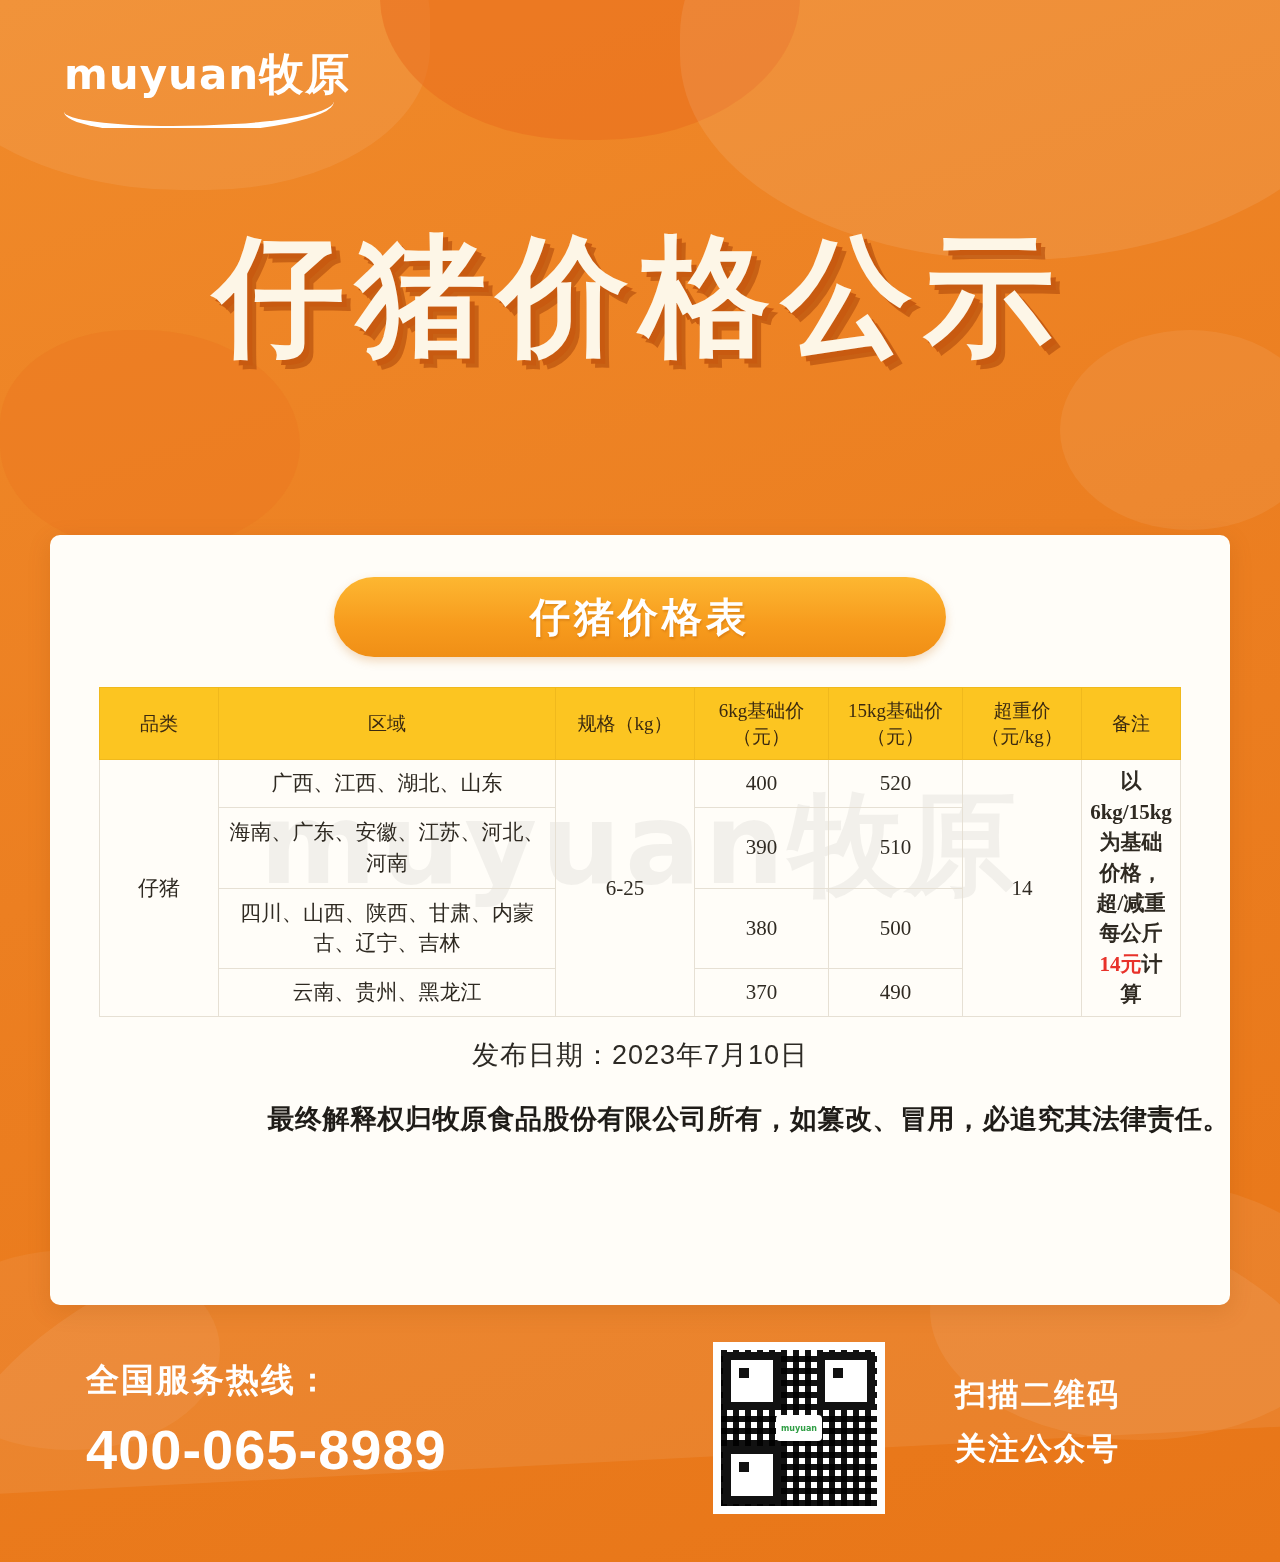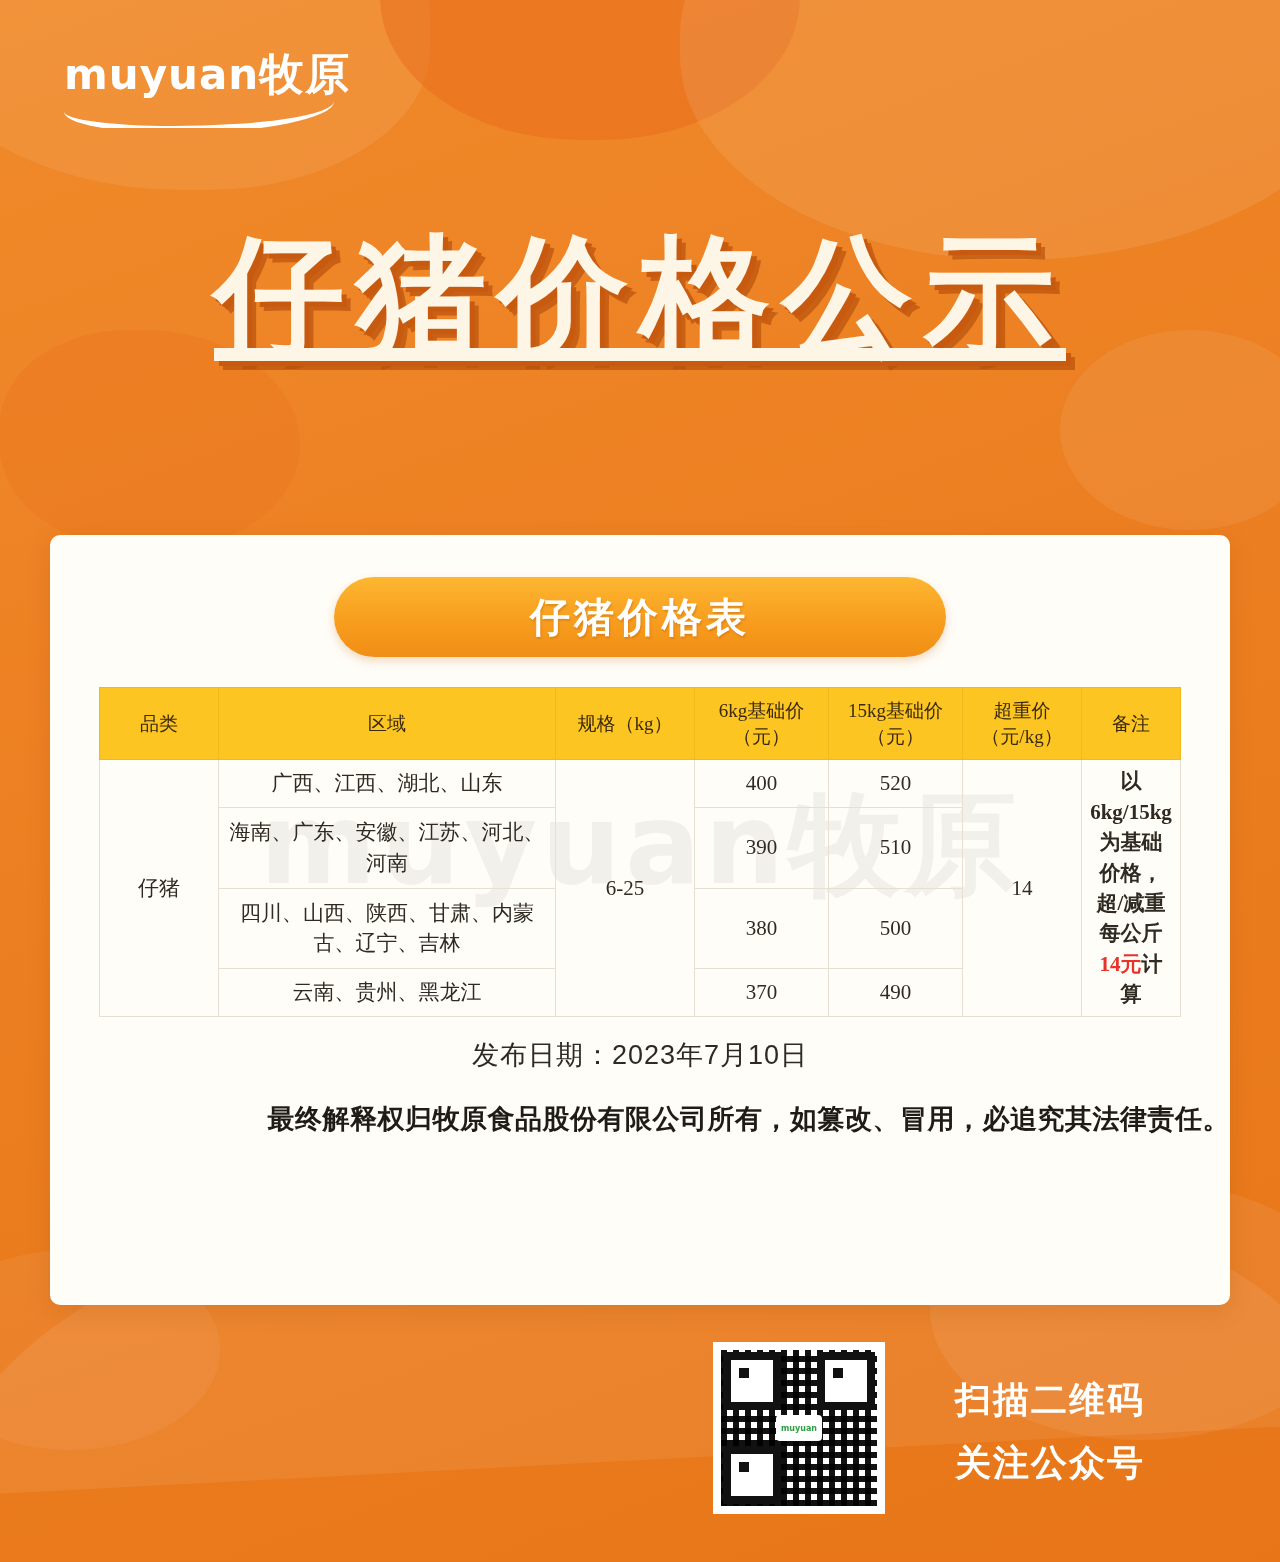--- a/index.html
+++ b/index.html
@@ -102,7 +102,6 @@
       9px 9px 0 rgba(180, 78, 12, 0.65);
     white-space: nowrap;
     line-height: 1.05;
-    text-decoration: underline;
   }
 
   

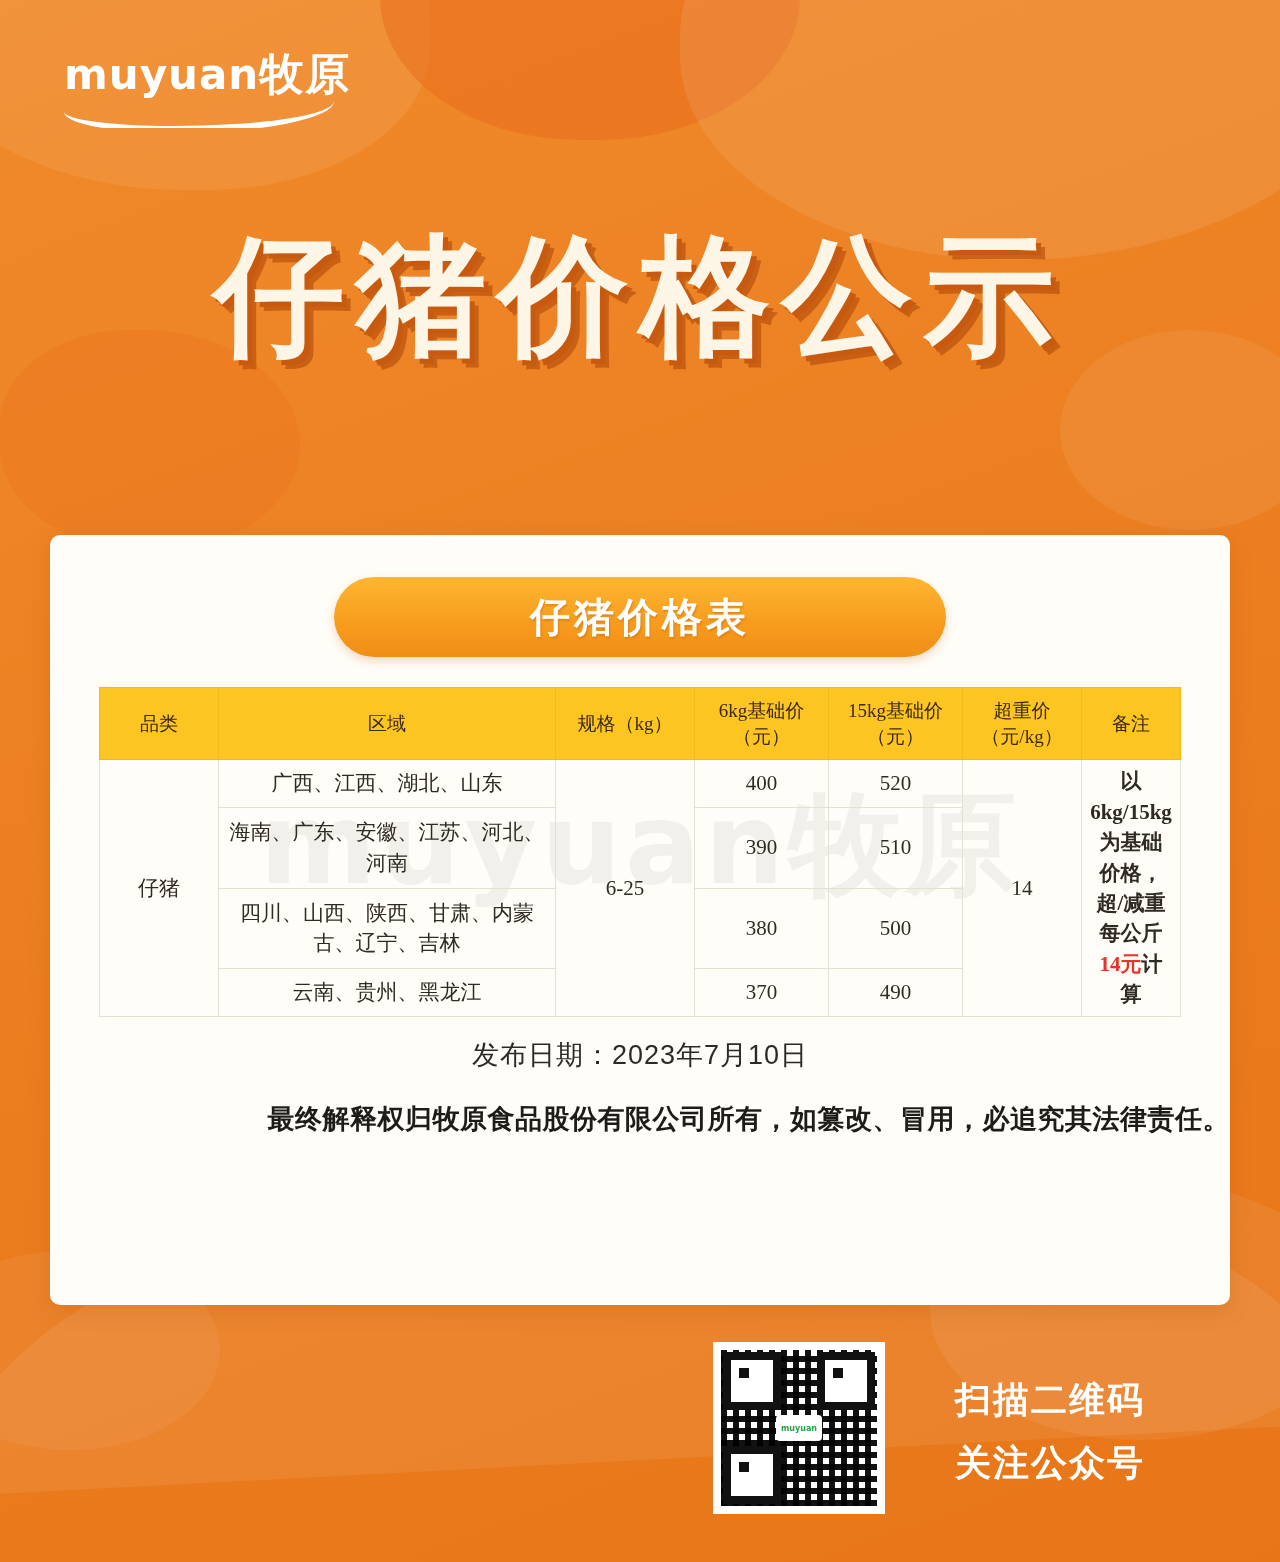--- a/index.html
+++ b/index.html
@@ -383,6 +383,10 @@
 </div>
 
 <div class="footer">
+  <div class="hotline">
+    <div class="label">全国服务热线：</div>
+    <div class="number">400-065-8989</div>
+  </div>
 
   <div class="qr">
     <div class="qr-inner">

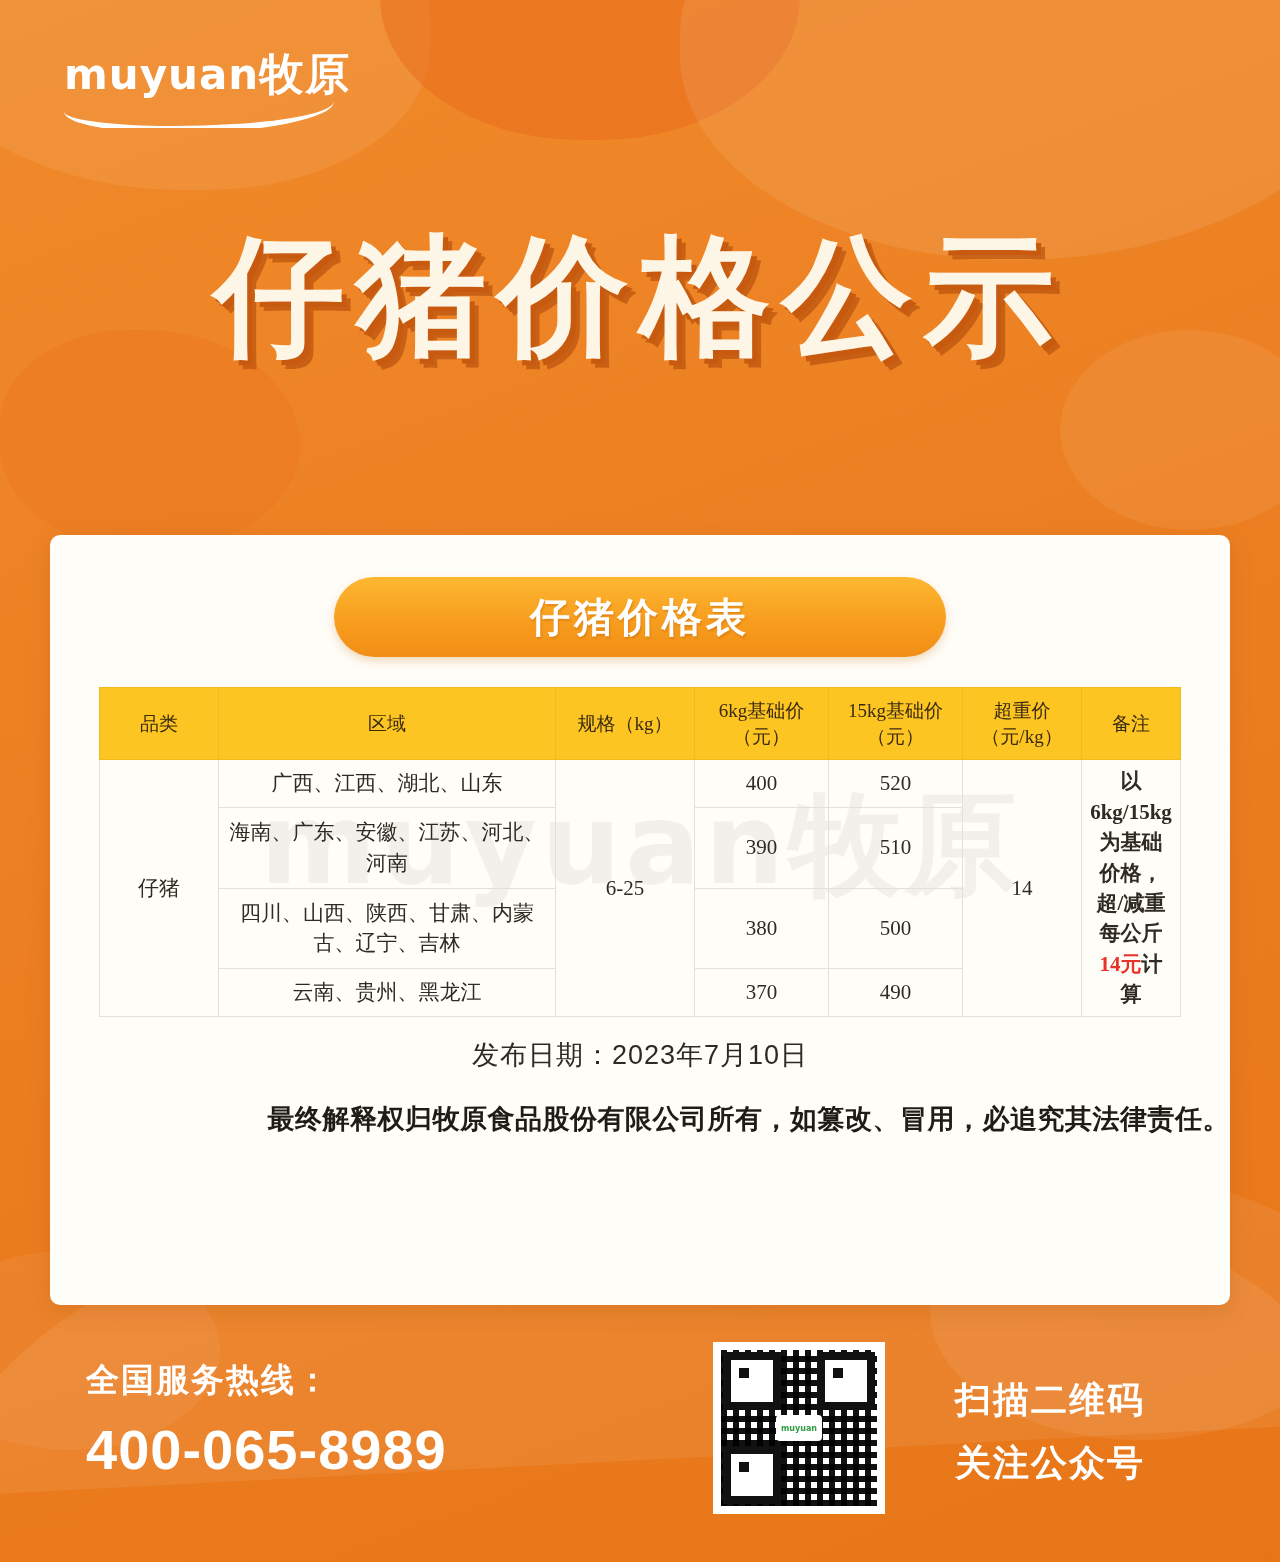--- a/index.html
+++ b/index.html
@@ -300,7 +300,7 @@
     color: #ffffff;
     font-family: "Liberation Sans", sans-serif;
     font-weight: bold;
-    font-size: 36px;
+    font-size: 31px;
     line-height: 1.75;
     letter-spacing: 2px;
   }

